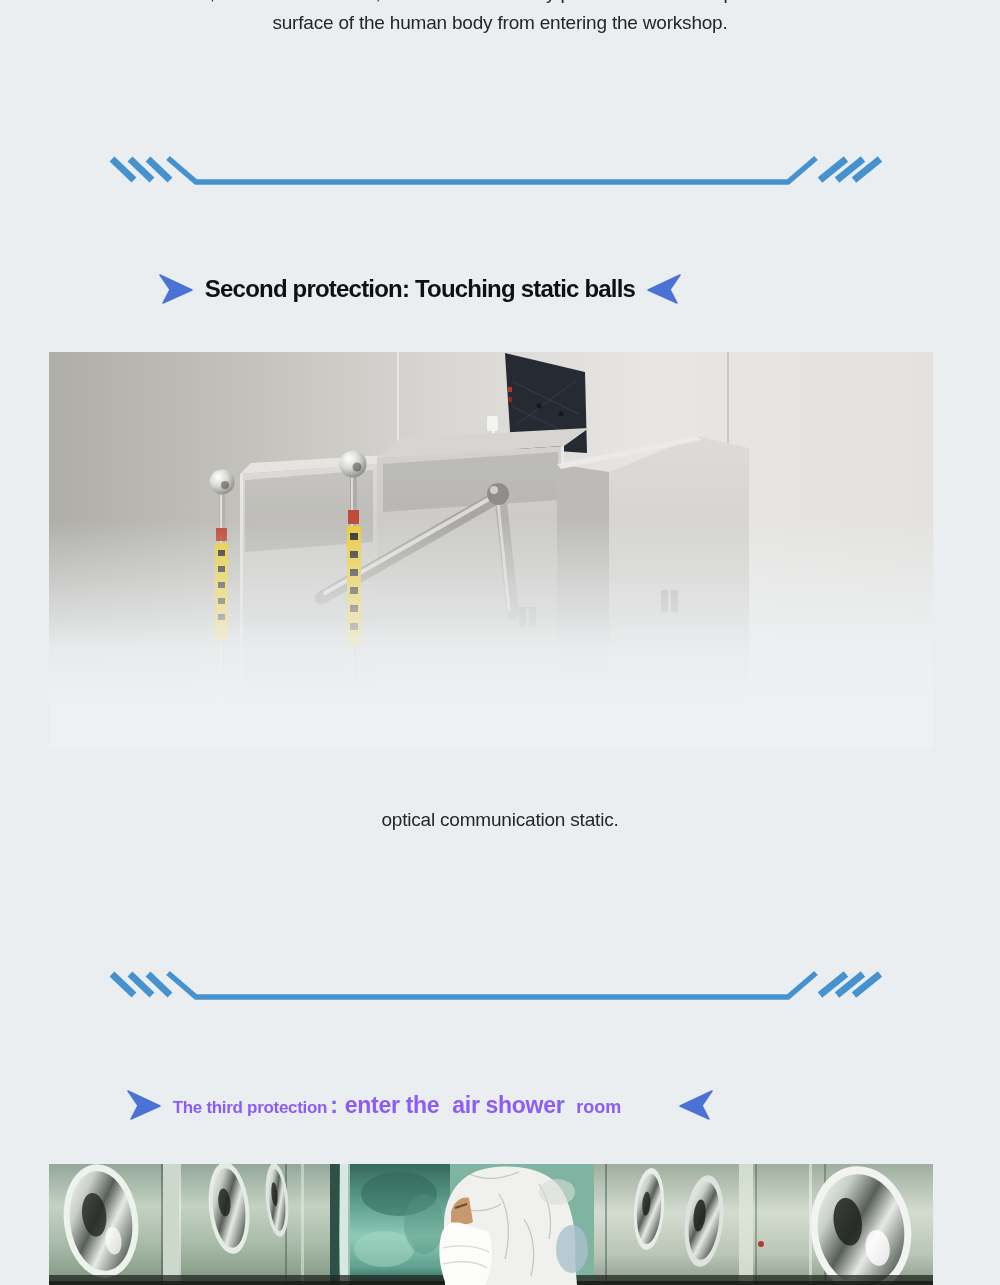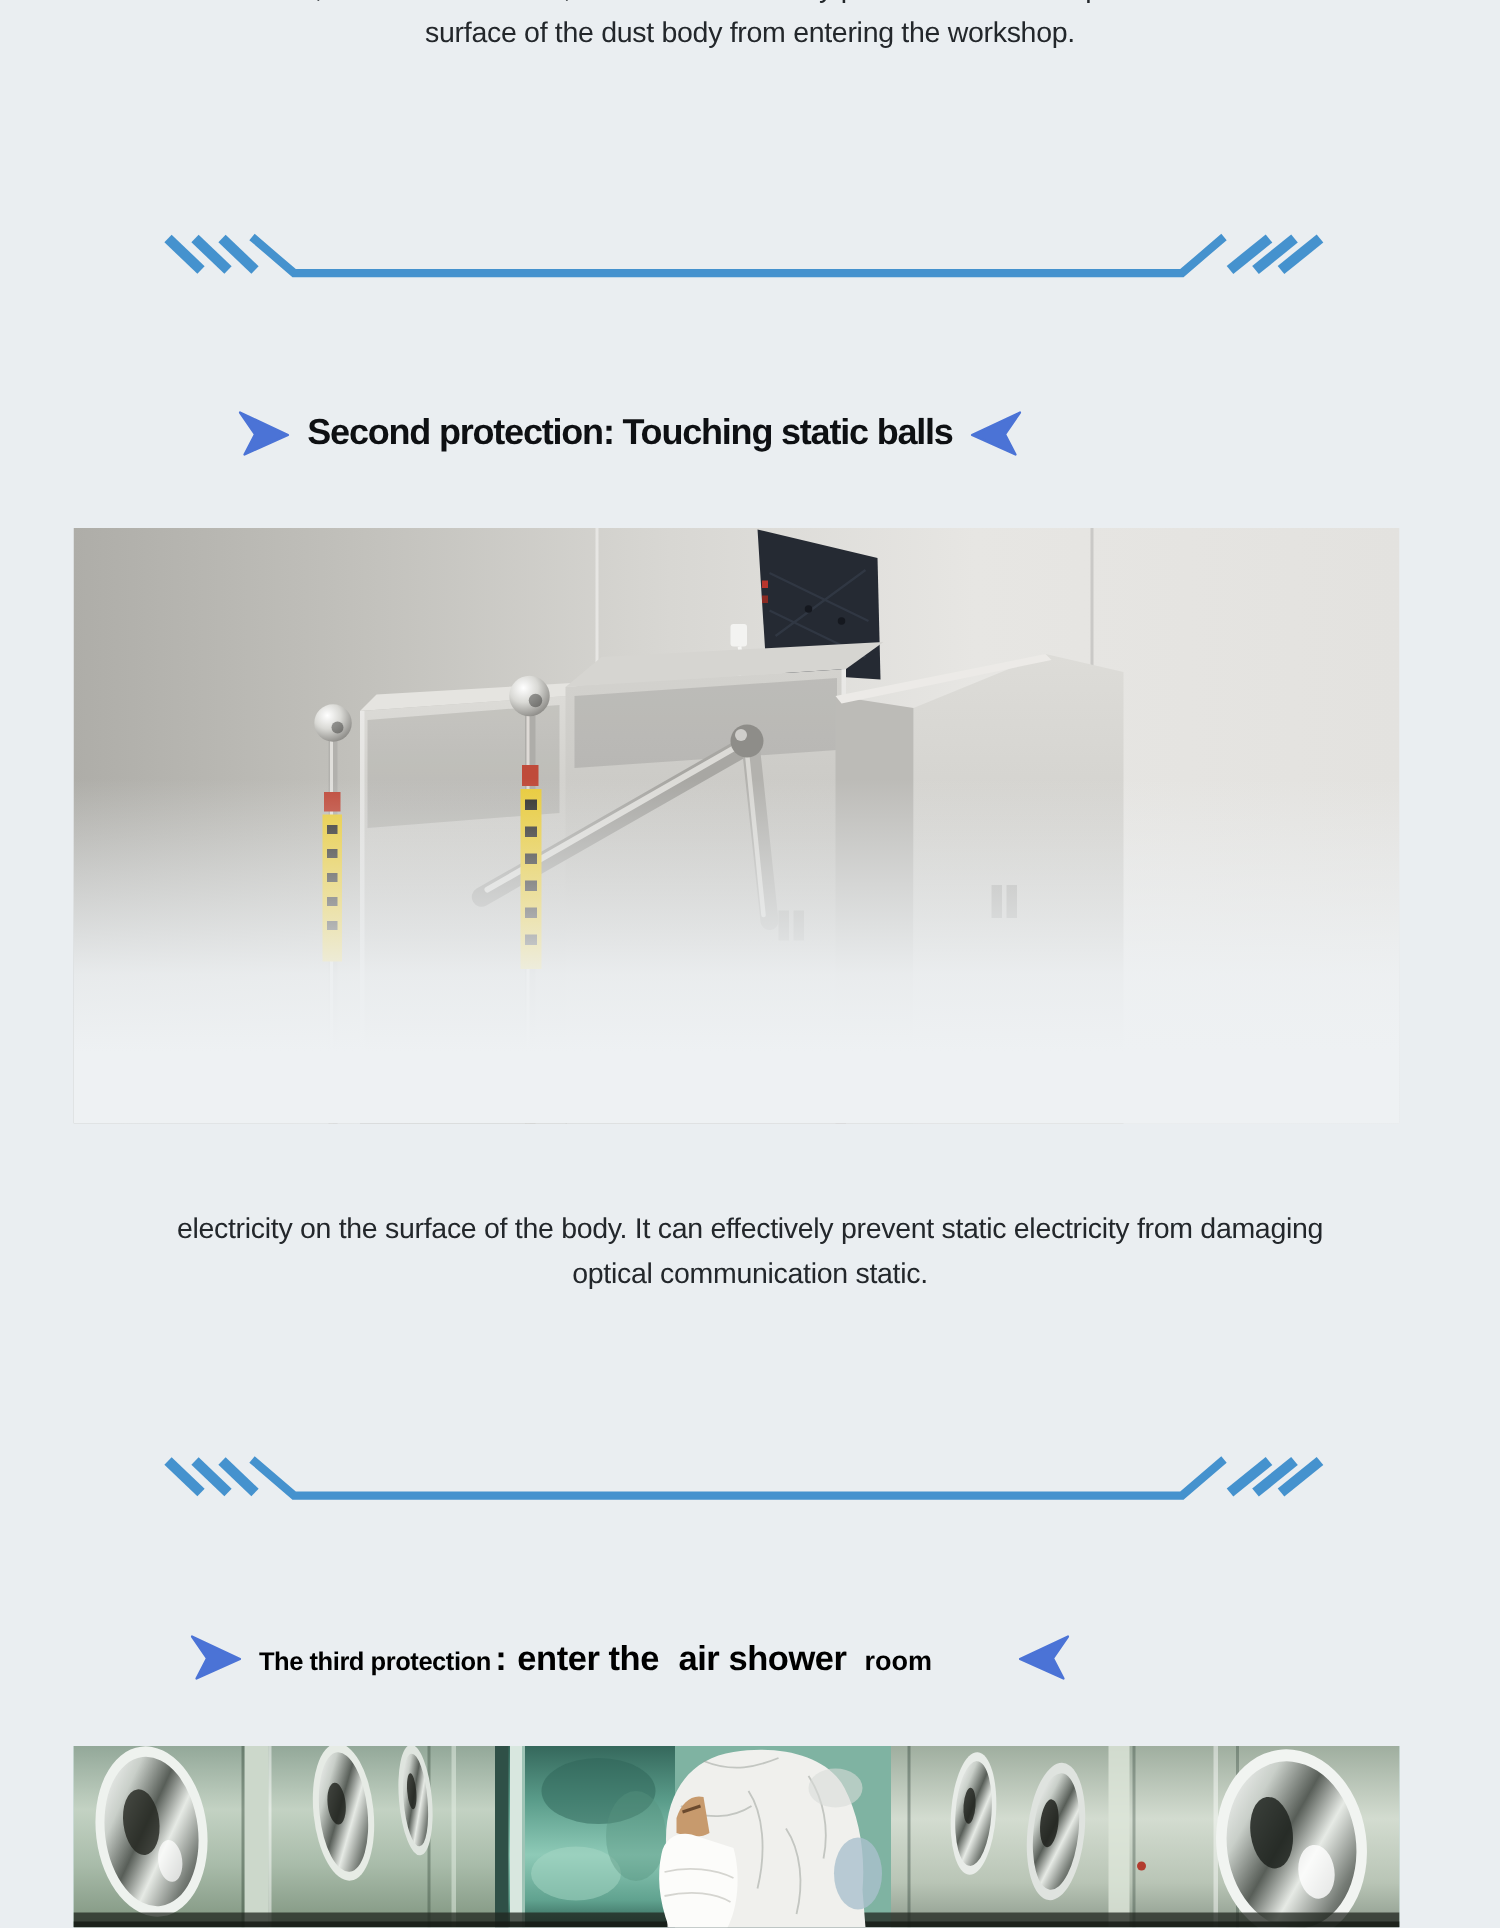--- a/index.html
+++ b/index.html
@@ -47,7 +47,7 @@
 
 <div class="para" id="intro-paragraph">
   <div class="line">shoes, and anti-static hats, which can effectively prevent dust and impurities on the</div>
-  <div class="line">surface of the dust body from entering the workshop.</div>
+  <div class="line">surface of the human body from entering the workshop.</div>
 </div>
 
 <div class="divider" id="divider-1">

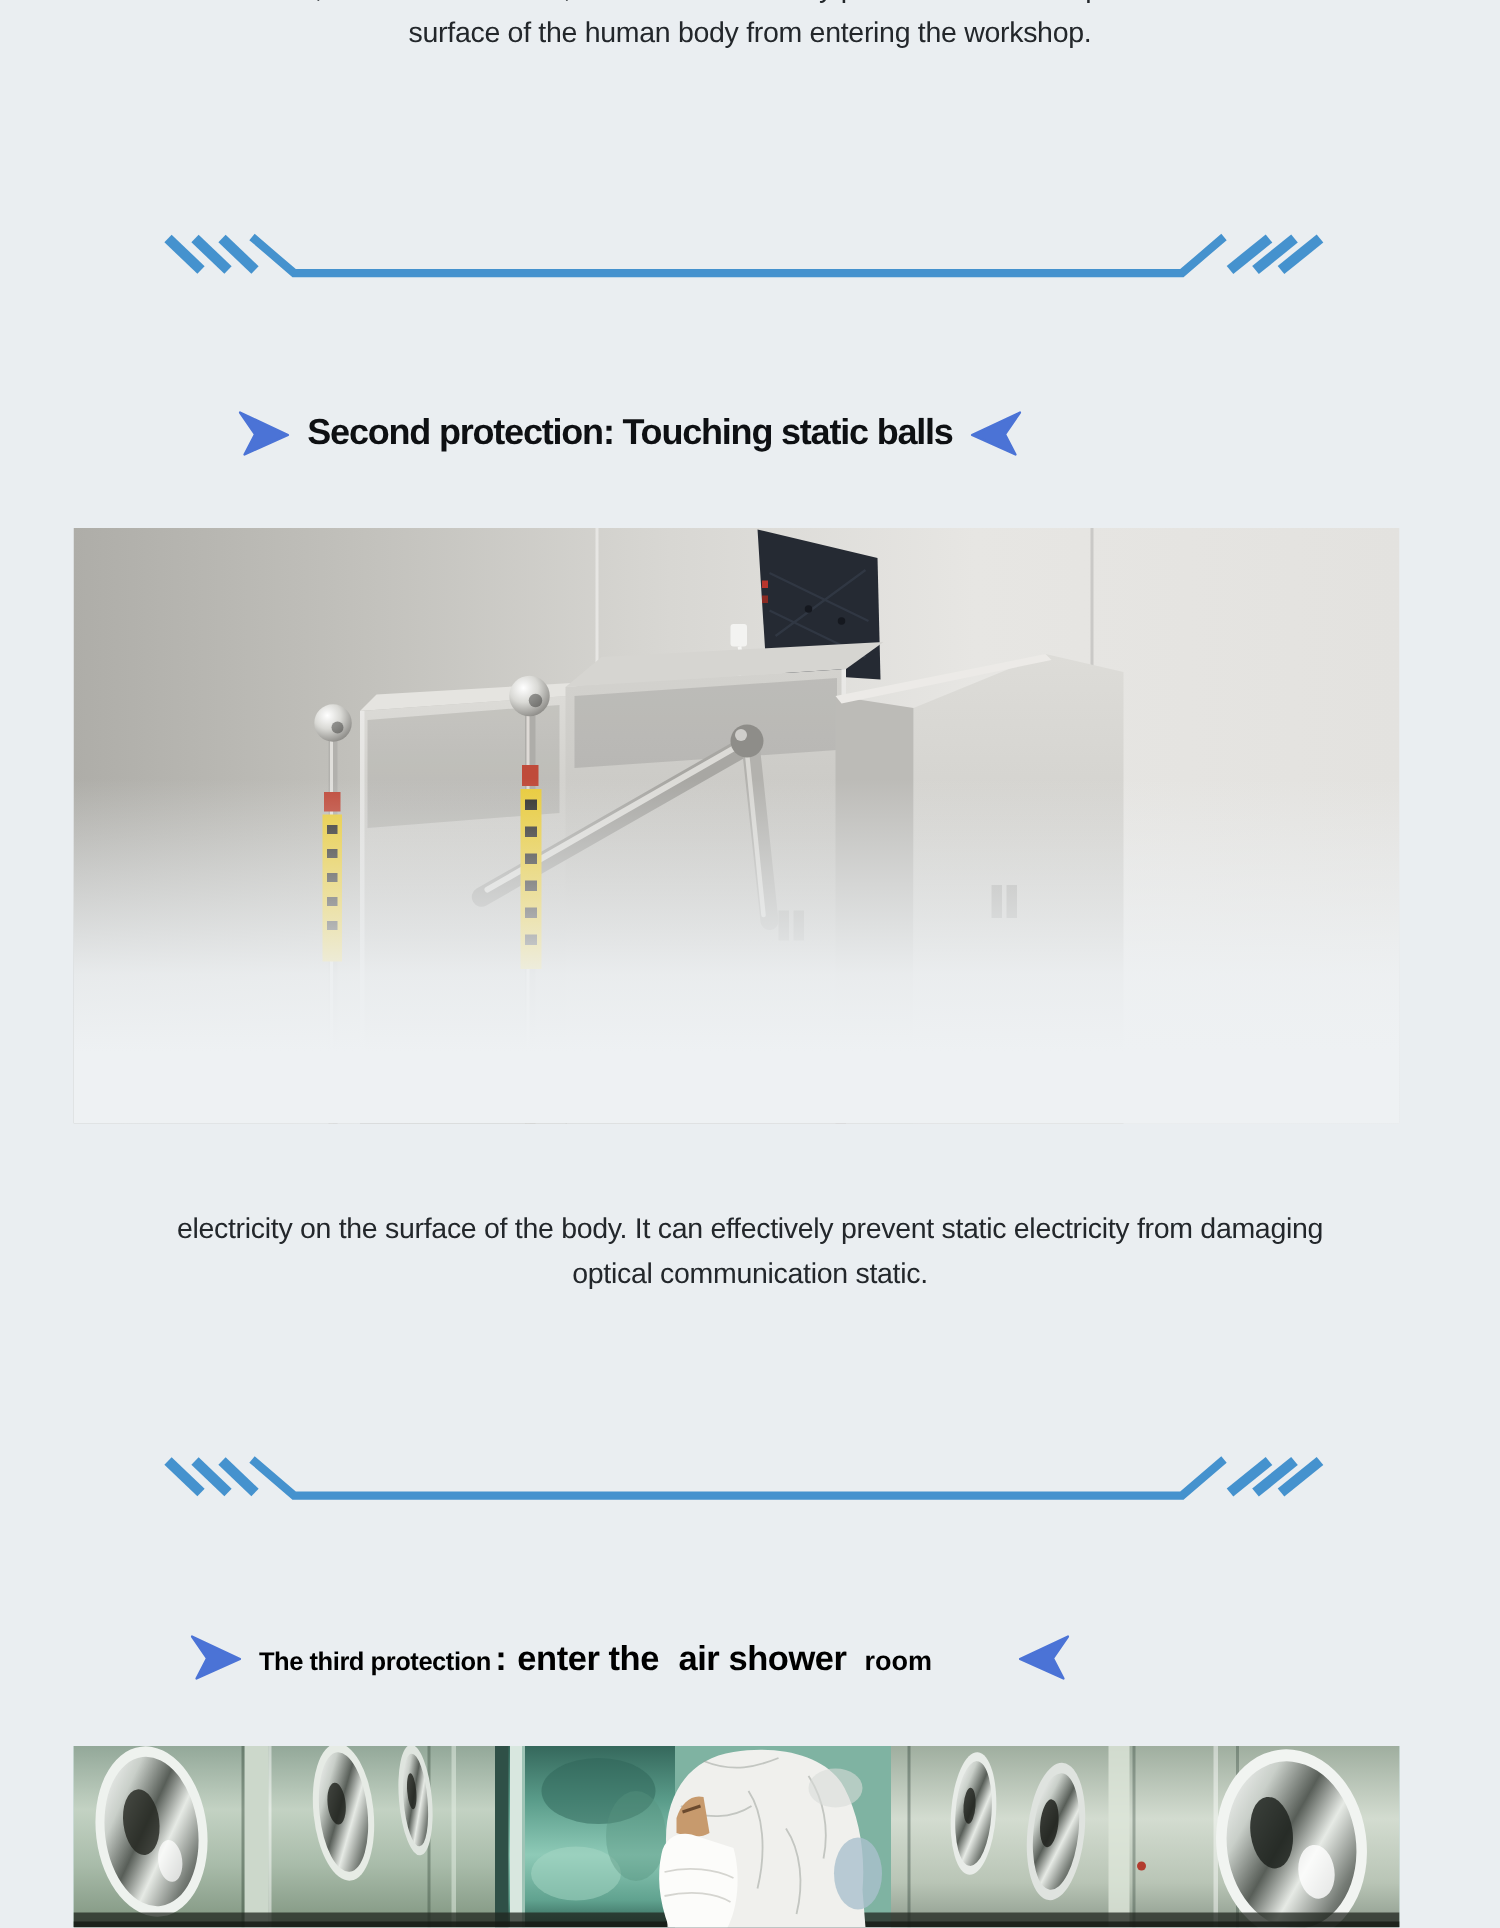--- a/index.html
+++ b/index.html
@@ -216,7 +216,6 @@
 </div>
 
 <div class="para" id="static-ball-paragraph">
-  <div class="line">electricity on the surface of the body. It can effectively prevent static electricity from damaging</div>
   <div class="line">optical communication static.</div>
 </div>
 

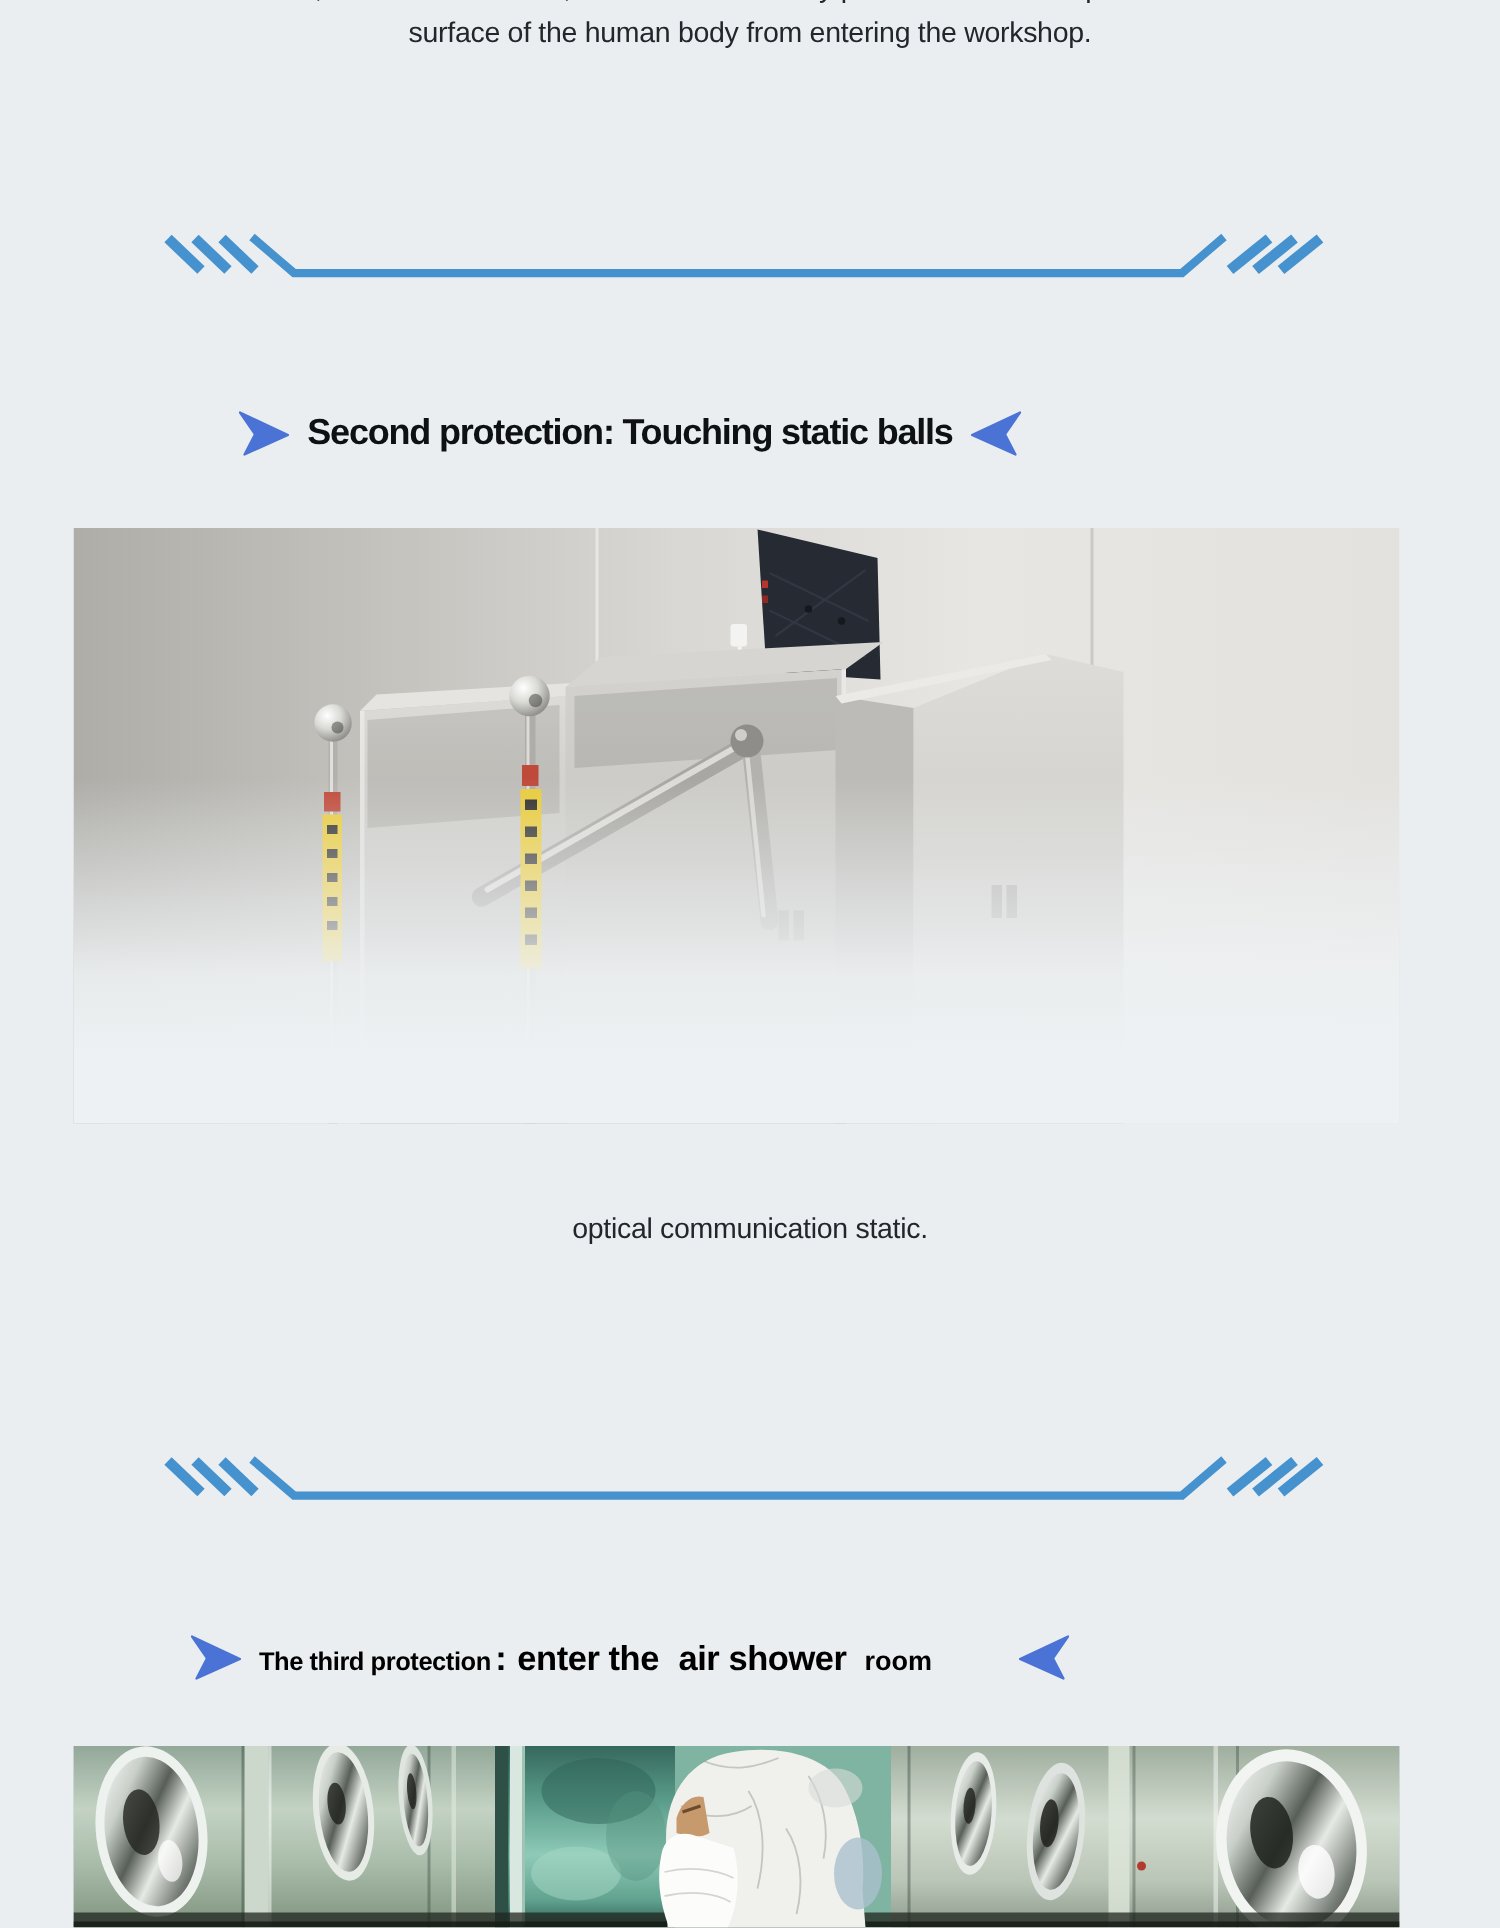--- a/index.html
+++ b/index.html
@@ -29,7 +29,7 @@
   .heading-text{
     font-weight:700;font-size:24px;letter-spacing:-0.8px;color:#0e1013;white-space:nowrap;
   }
-  .heading-mixed{white-space:nowrap;color:#000000;font-weight:700;}
+  .heading-mixed{white-space:nowrap;color:#8b5cf6;font-weight:700;}
   .hm-lead{font-size:17px;letter-spacing:-0.3px;margin-right:3px;}
   .hm-colon{font-size:23px;margin-right:7px;}
   .hm-large{font-size:23px;letter-spacing:-0.3px;}

